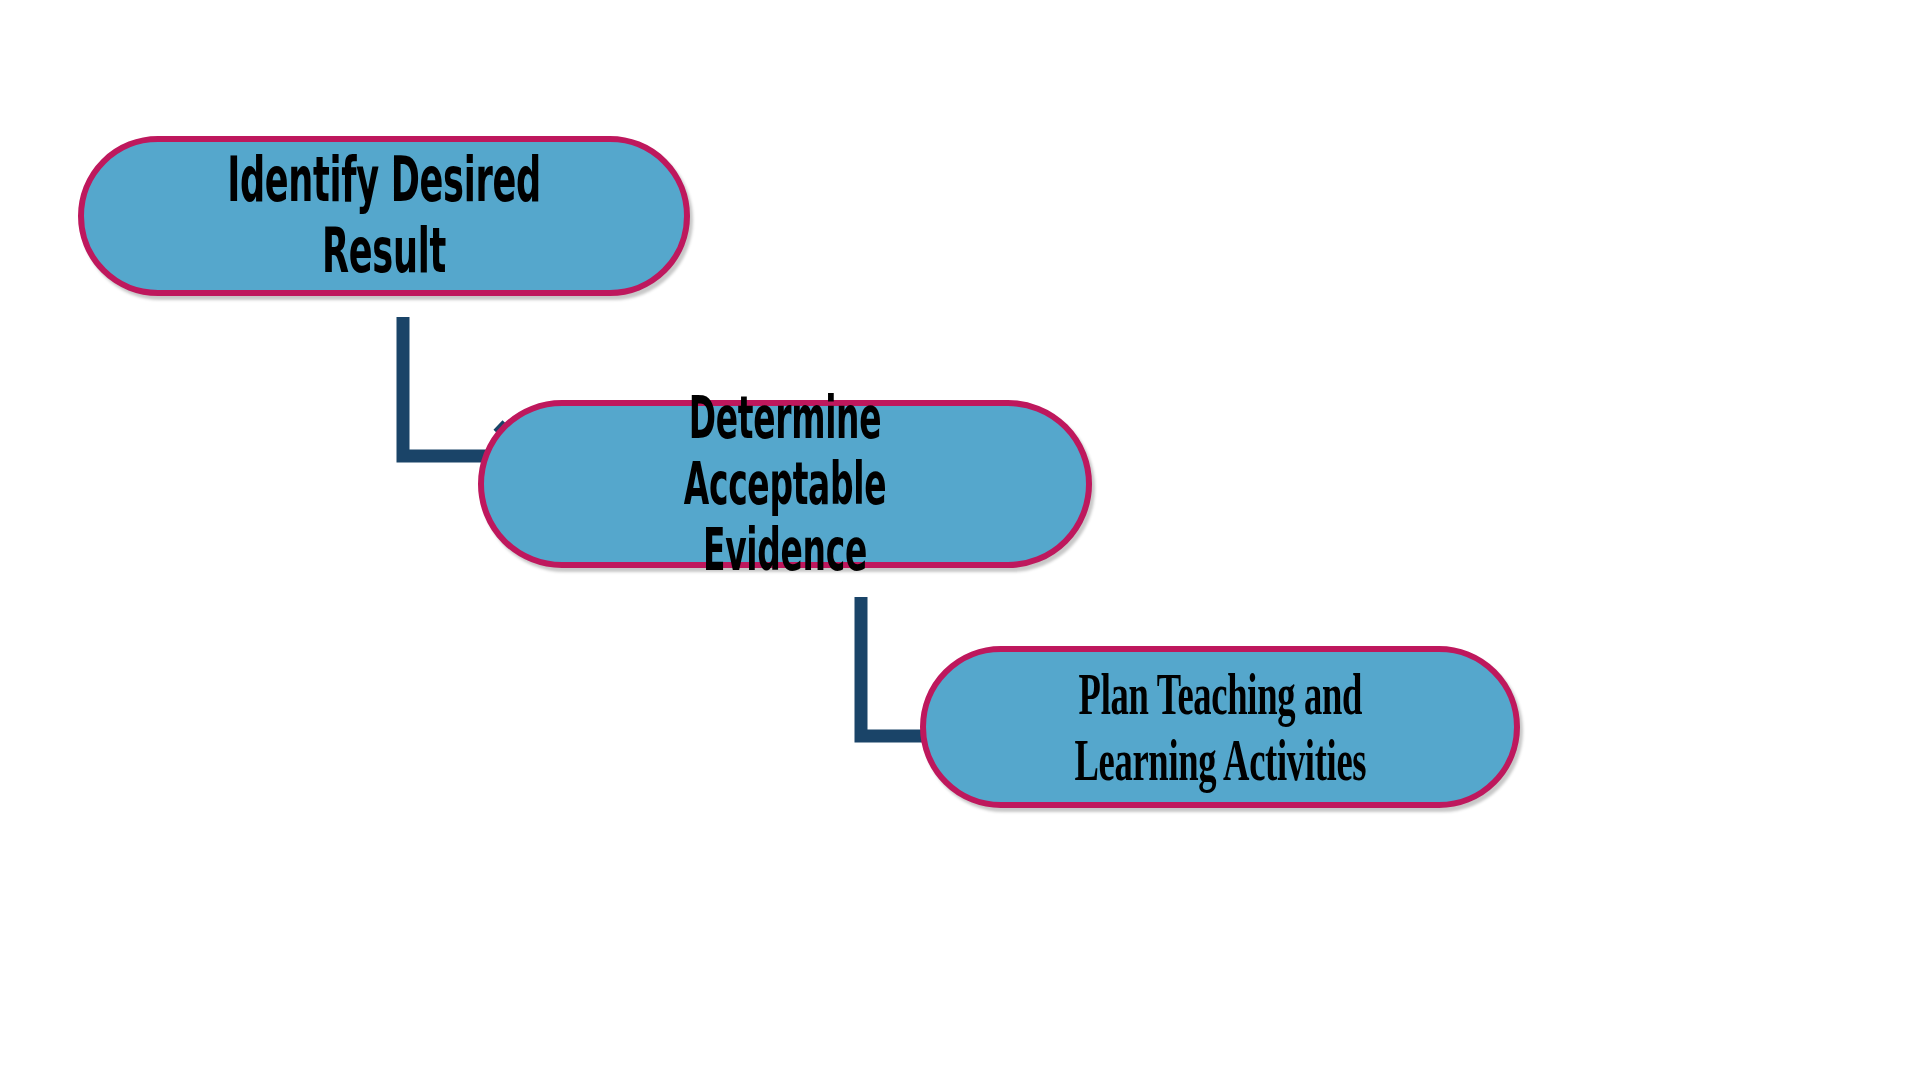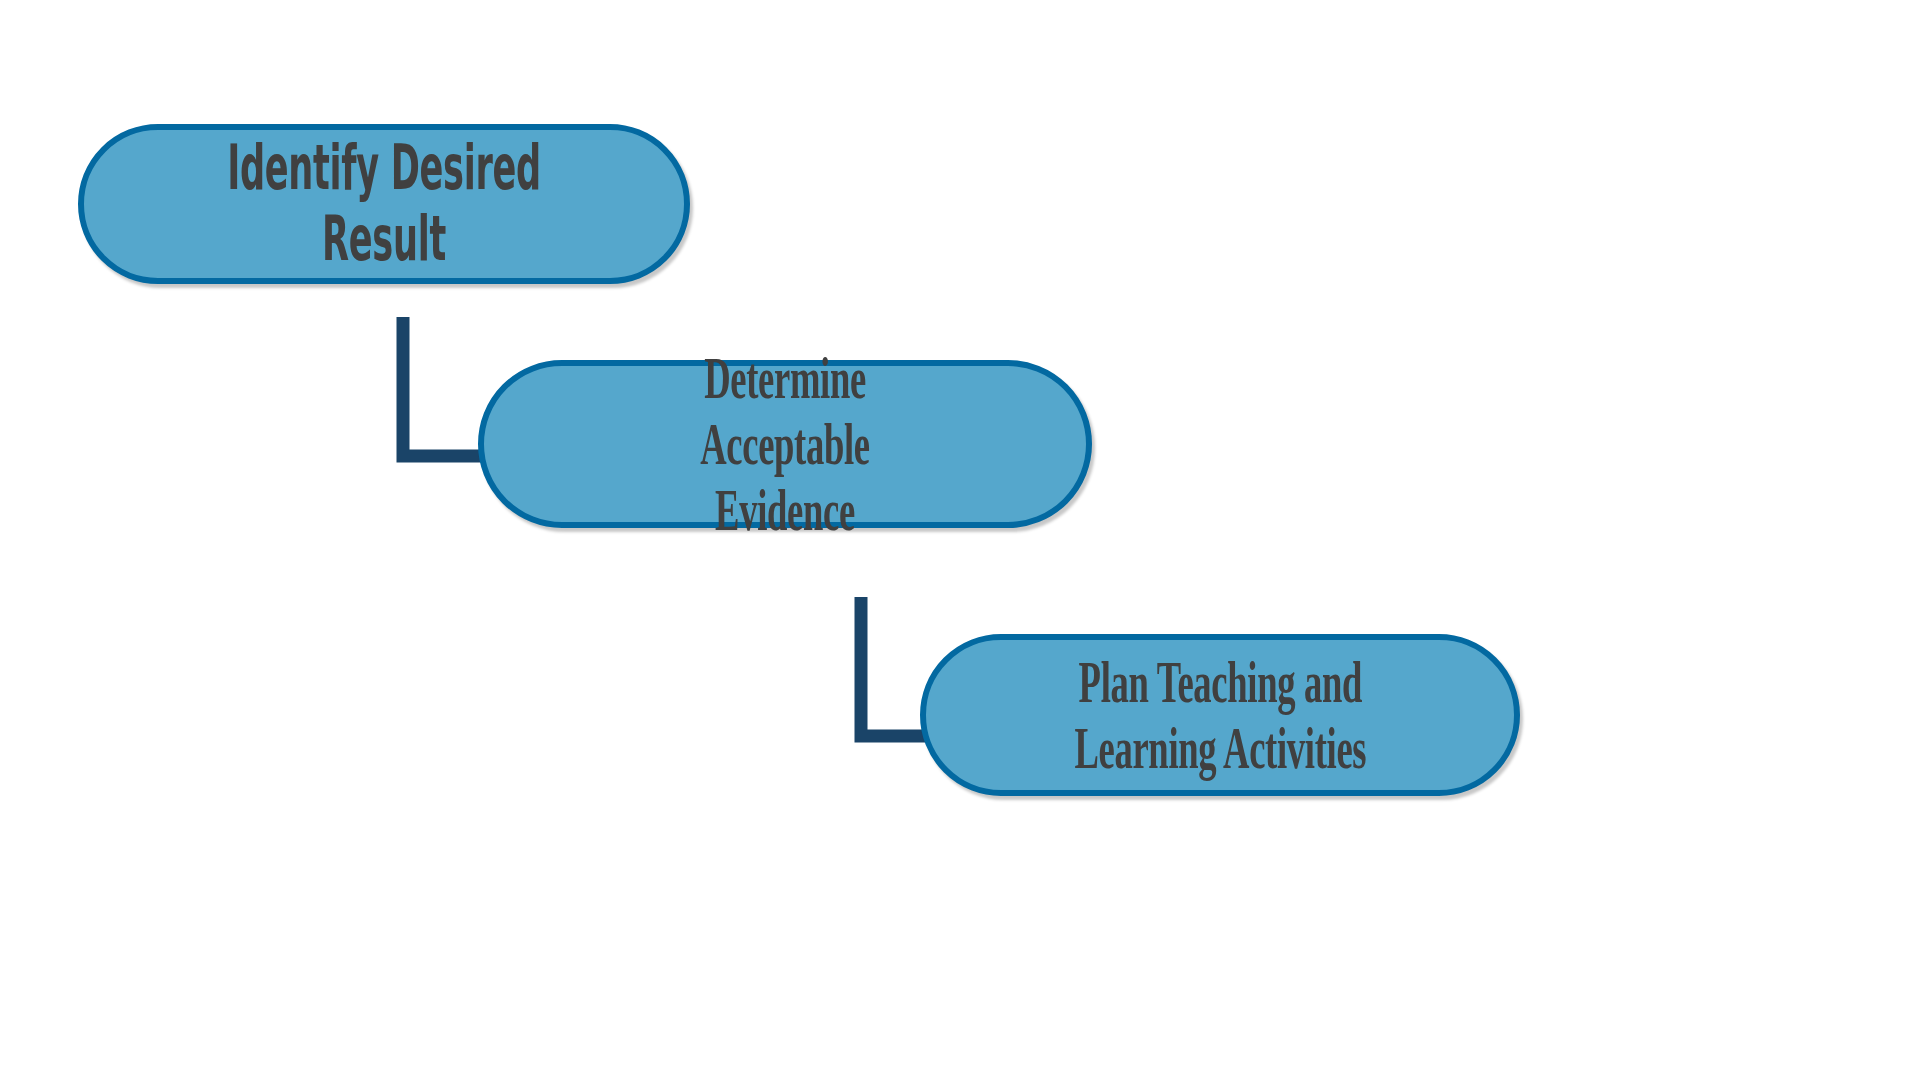--- a/index.html
+++ b/index.html
@@ -23,17 +23,18 @@
     position: absolute;
     box-sizing: border-box;
     background: #55a7cc;
-    border: 6px solid #0369a1;
+    border: 6px solid #be185d;
     border-radius: 999px;
     display: flex;
     align-items: center;
     justify-content: center;
     text-align: center;
-    color: #404040;
+    color: #000000;
     font-family: "Liberation Sans Narrow", "DejaVu Sans Condensed", "Liberation Sans", sans-serif;
     font-weight: bold;
     letter-spacing: -0.5px;
     box-shadow: 3px 4px 3px rgba(0,0,0,0.22);
+    margin-top: 12px;
   }
   .node-label {
     display: block;

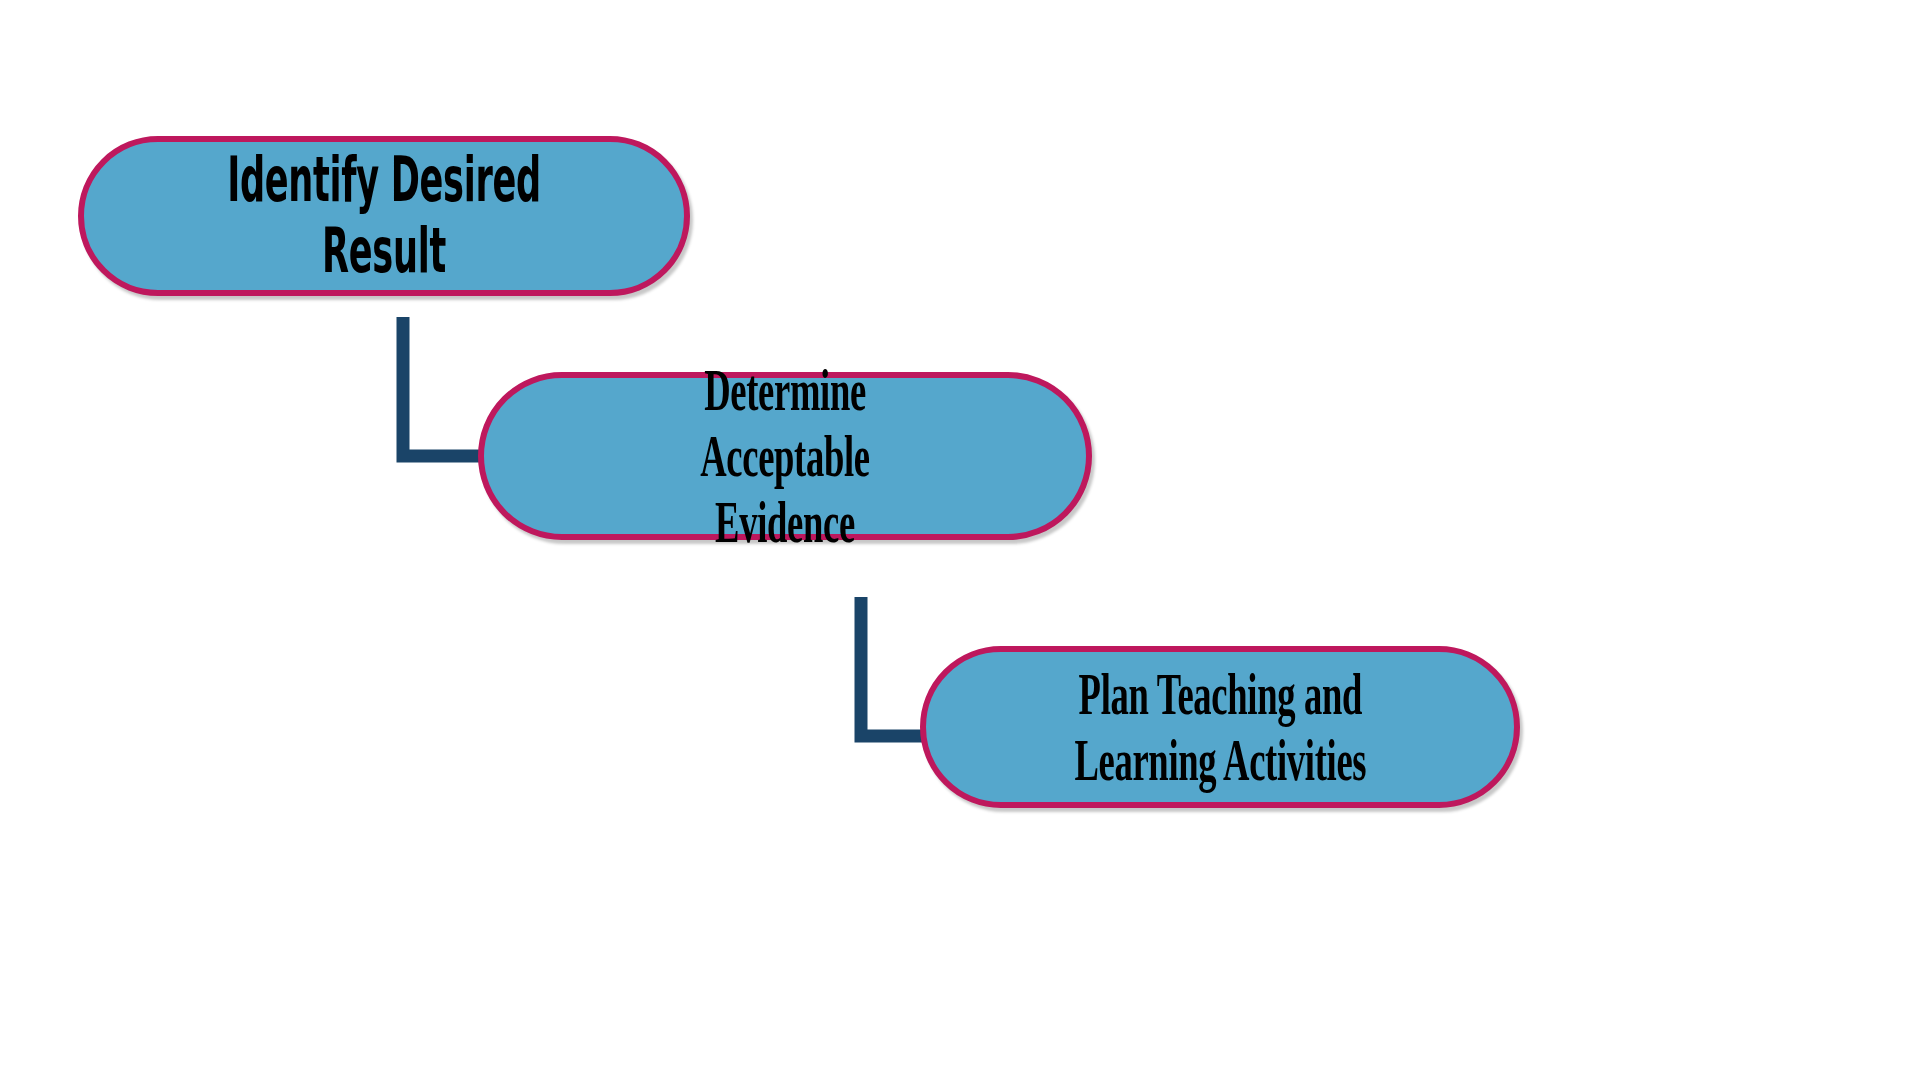--- a/index.html
+++ b/index.html
@@ -56,11 +56,10 @@
   
   #node-2 {
     left: 478px;
-    top: 360px;
+    top: 388px;
     width: 614px;
     height: 168px;
     font-size: 59px;
-    font-family: Liberation Serif, serif;
   }
   
   #node-3 {

